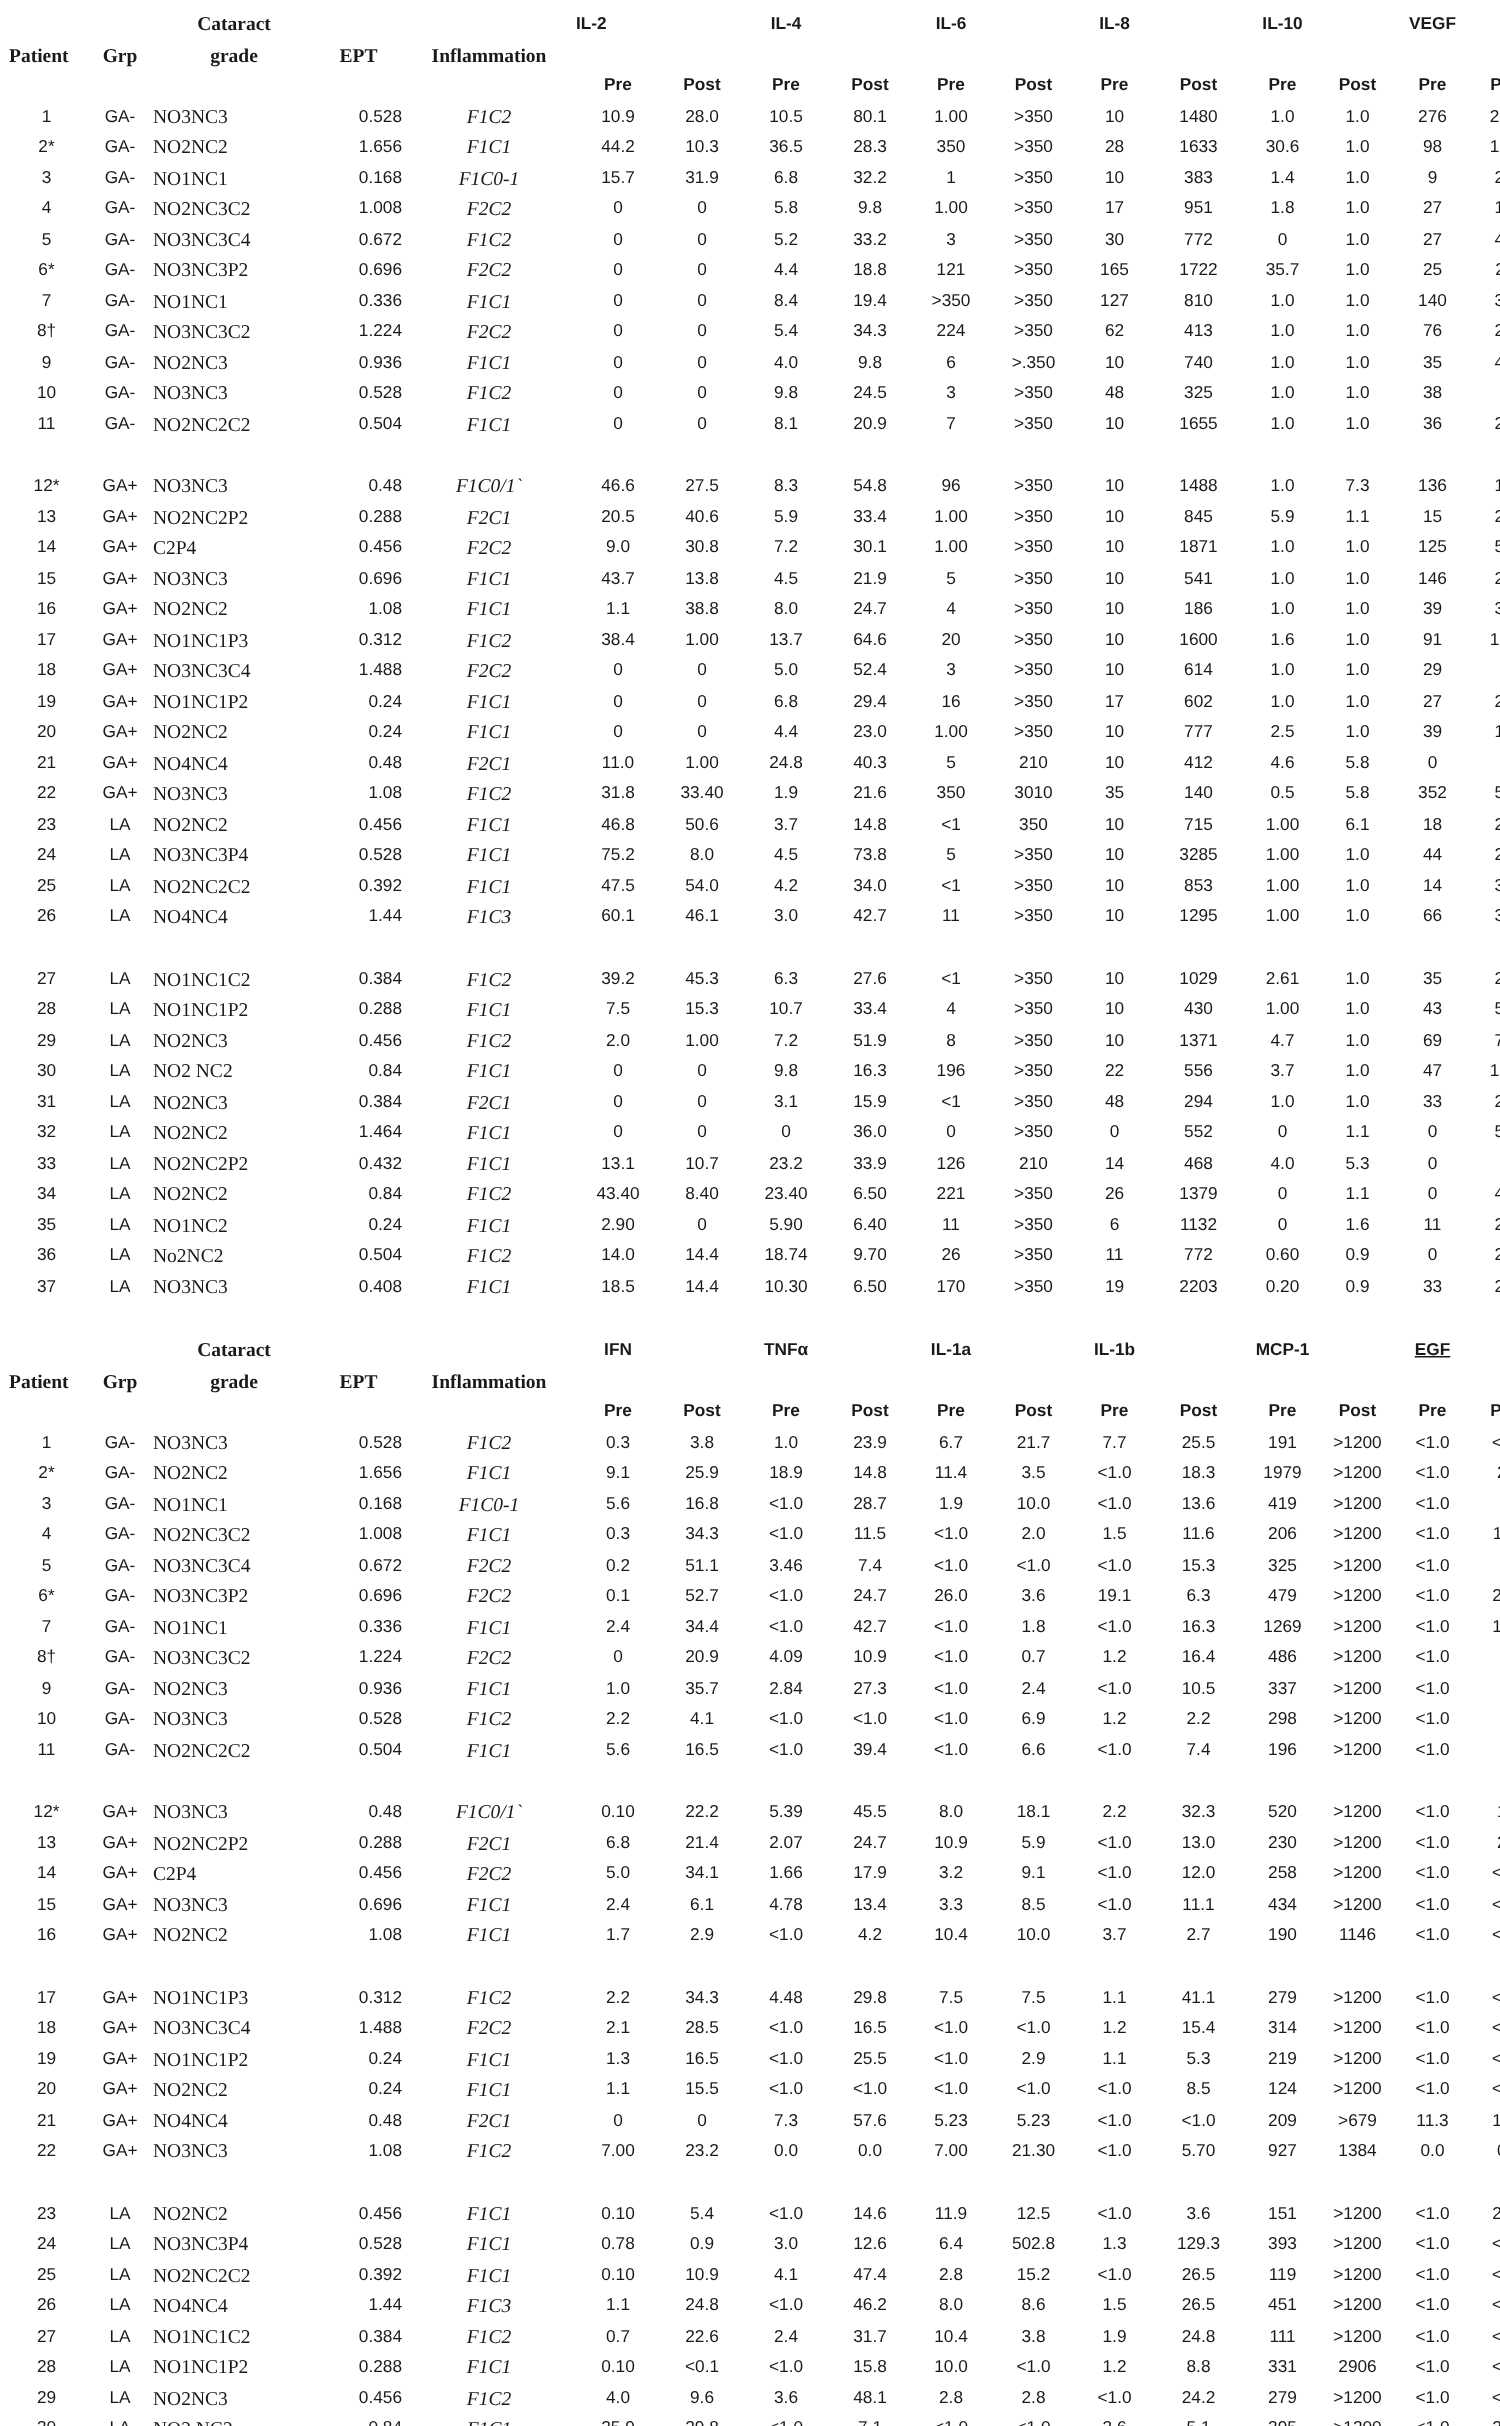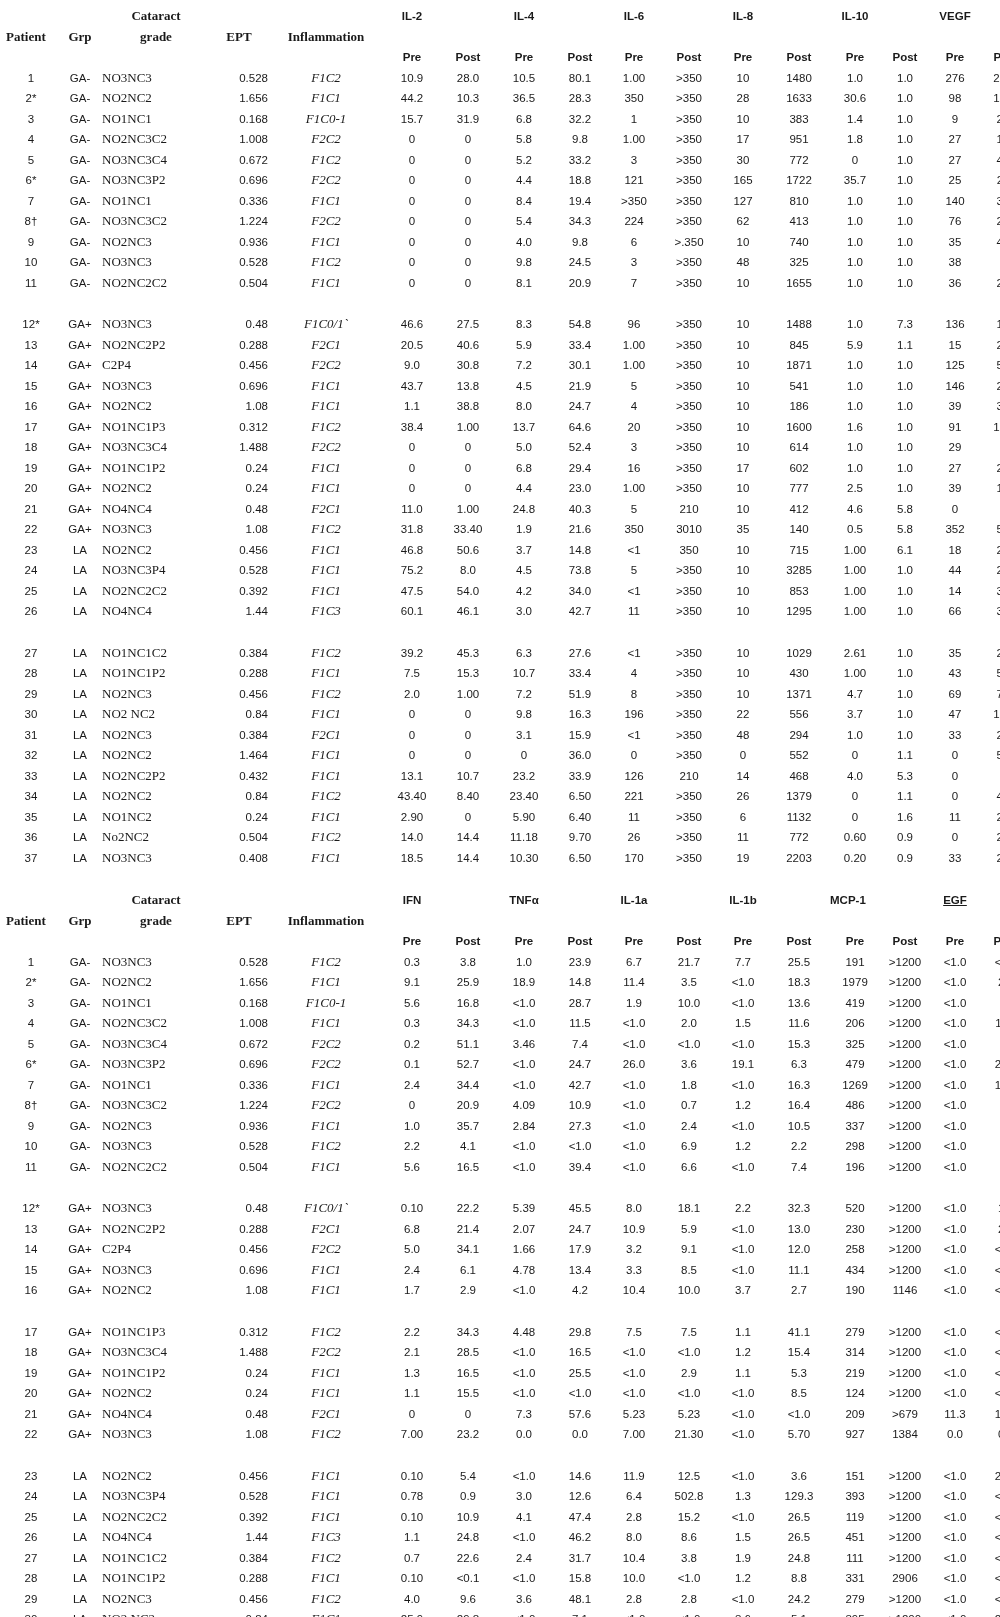--- a/index.html
+++ b/index.html
@@ -102,7 +102,7 @@
             <td class="lbl-serif">Cataract</td>
             <td></td>
             <td></td>
-            <td style="text-align: center;">IL-2</td>
+            <td style="text-align: left;">IL-2</td>
             <td></td>
             <td style="text-align: center;">IL-4</td>
             <td></td>

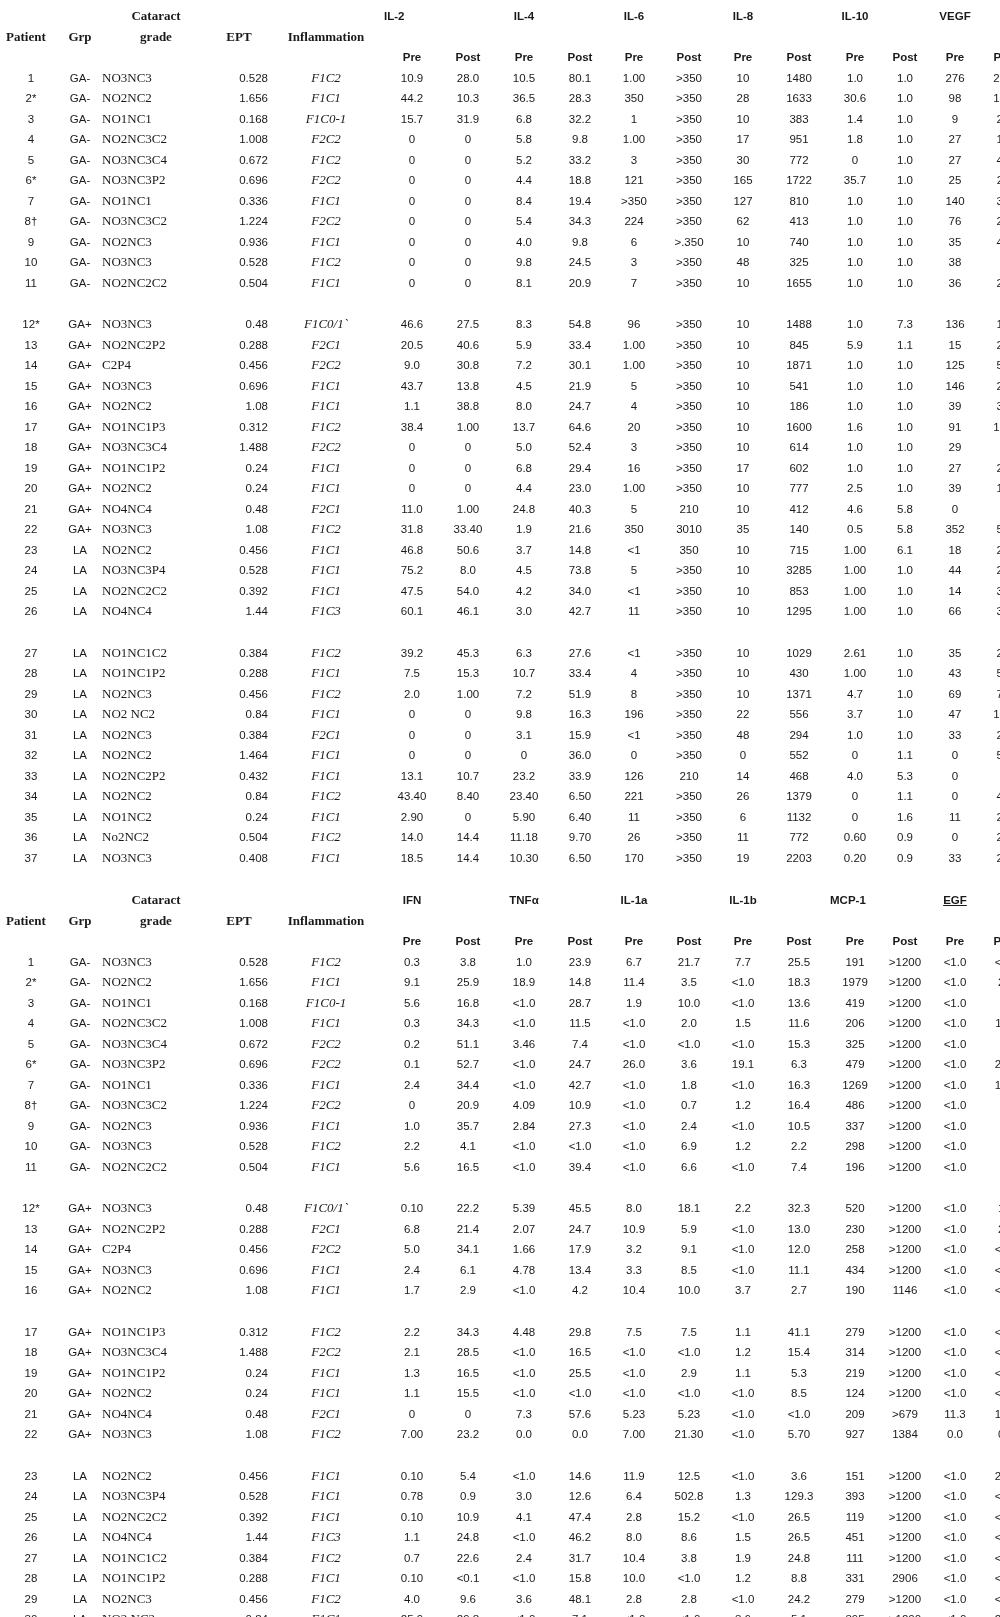--- a/index.html
+++ b/index.html
@@ -834,7 +834,7 @@
             <td class="c-infl">F1C2</td>
             <td class="c-num">14.0</td>
             <td class="c-num">14.4</td>
-            <td class="c-num">11.18</td>
+            <td class="c-num">18.74</td>
             <td class="c-num">9.70</td>
             <td class="c-num">26</td>
             <td class="c-num">&gt;350</td>

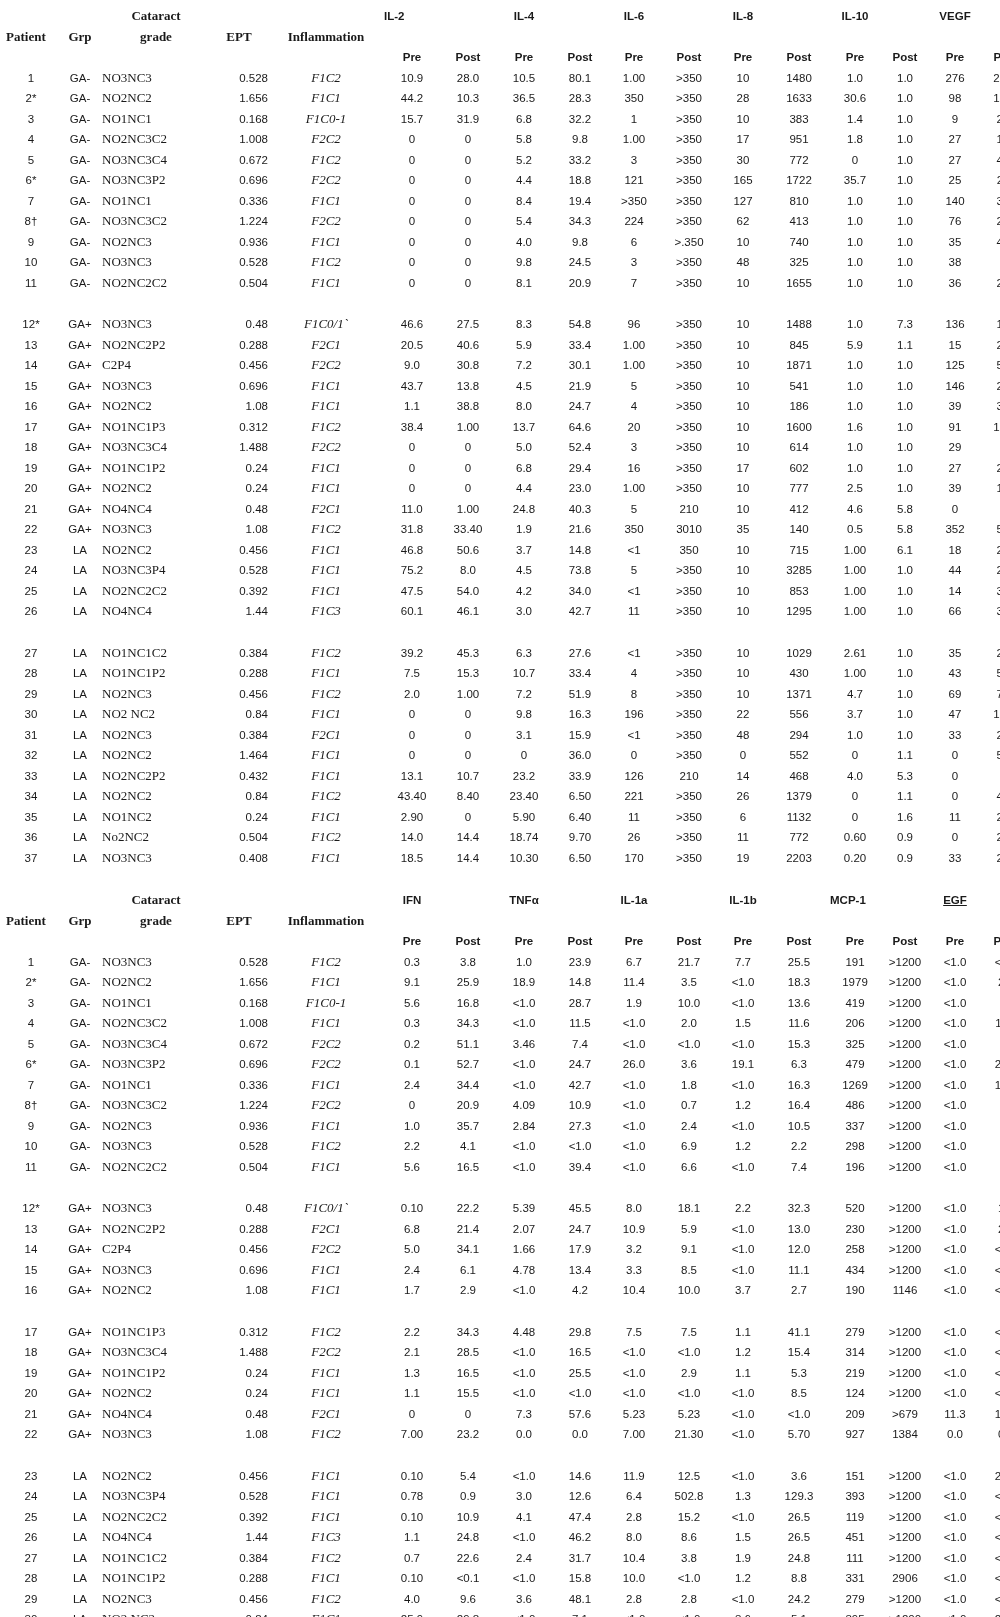--- a/index.html
+++ b/index.html
@@ -902,7 +902,7 @@
             <td></td>
             <td style="">IL-1b</td>
             <td></td>
-            <td style="text-align: left; margin-top: 40px;">MCP-1</td>
+            <td style="text-align: center; margin-top: 40px;">MCP-1</td>
             <td></td>
             <td style="text-align: center; text-decoration: underline;">EGF</td>
             <td></td>

